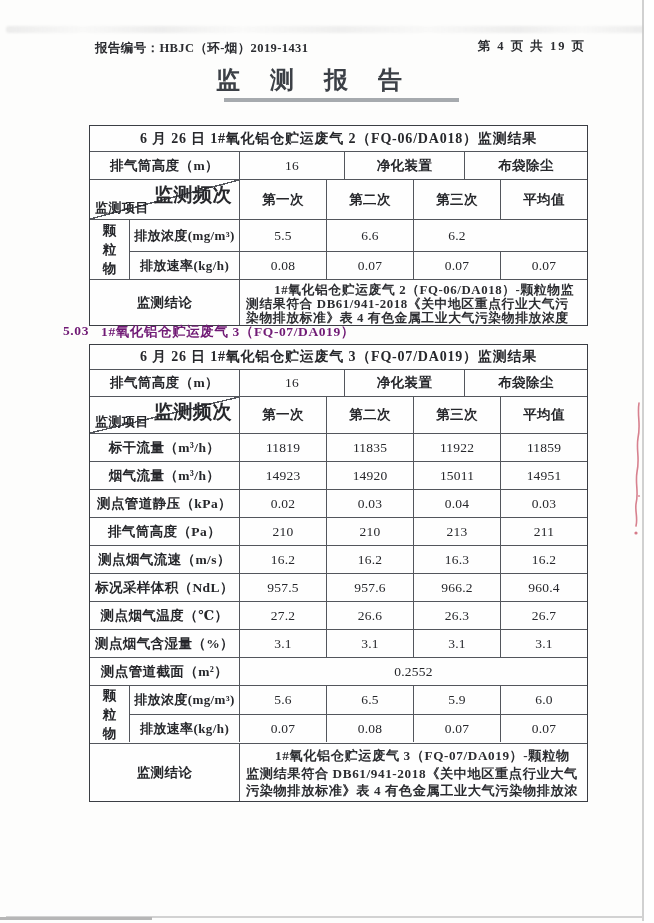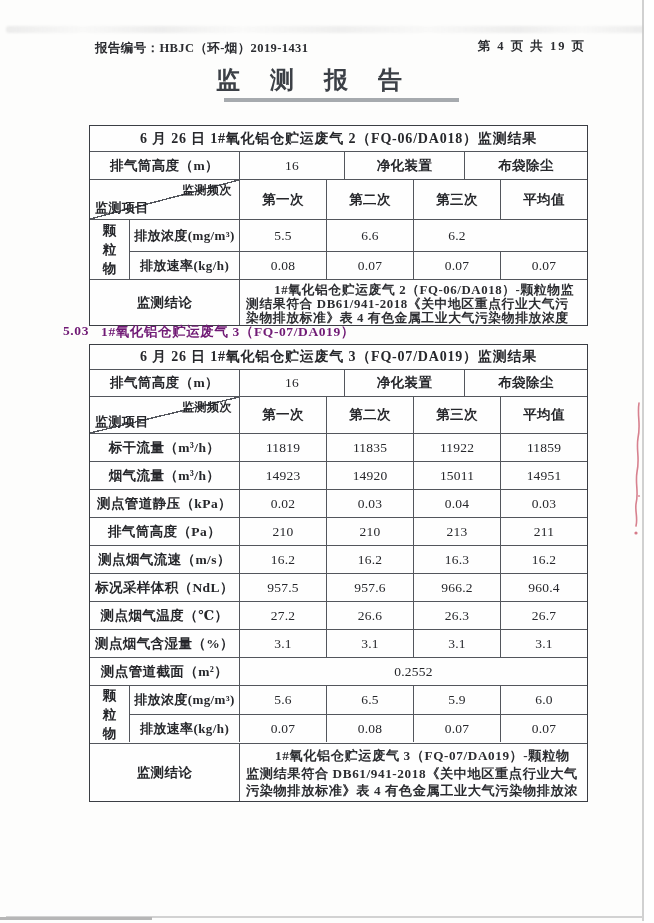--- a/index.html
+++ b/index.html
@@ -62,7 +62,7 @@
     background:linear-gradient(to bottom right,
       transparent calc(50% - .7px), var(--line) calc(50% - .7px),
       var(--line) calc(50% + .7px), transparent calc(50% + .7px)); }
-  .corner-tr{ position:absolute; top:2px; right:7px; font-weight:bold; font-size:12px; letter-spacing:.5px; }
+  .corner-tr{ position:absolute; top:2px; right:7px; font-weight:bold; font-size:19px; letter-spacing:.5px; }
   .corner-bl{ position:absolute; bottom:2px; left:5px; font-weight:bold; font-size:13px; letter-spacing:.5px; }
   
   .pmblock{ display:flex; border-top:1px solid var(--line); }

